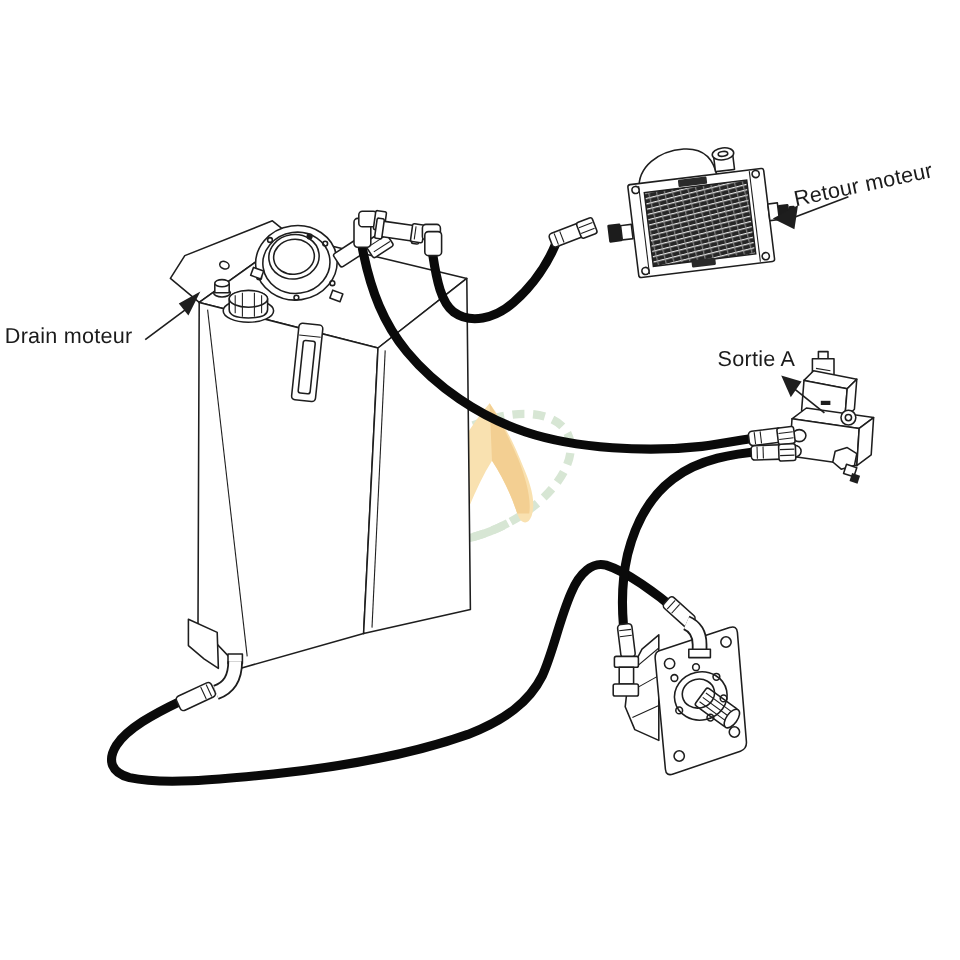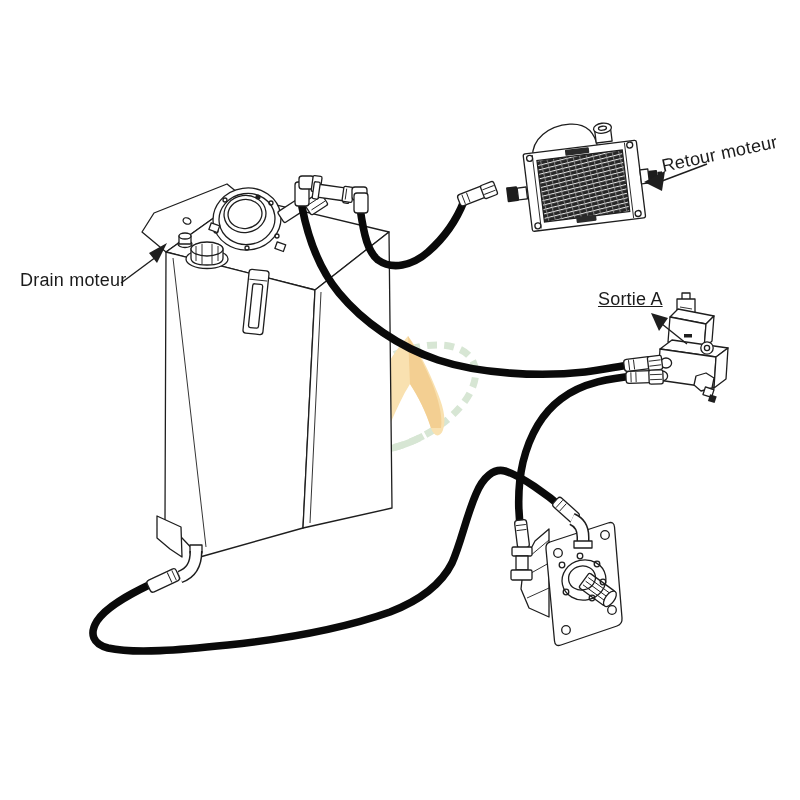--- a/index.html
+++ b/index.html
@@ -293,7 +293,7 @@
   </g>
 </svg>
 
-<div class="diagram-label" id="drain-label" style="left:20px;top:270px;">Drain moteur</div>
+<div class="diagram-label" id="drain-label" style="left:4px;top:270px;">Drain moteur</div>
 <div class="diagram-label" id="retour-label" style="left:662px;top:156px;">Retour moteur</div>
 <div class="diagram-label" id="sortie-label" style="left:598px;top:289px;text-decoration:underline;">Sortie A</div>
 

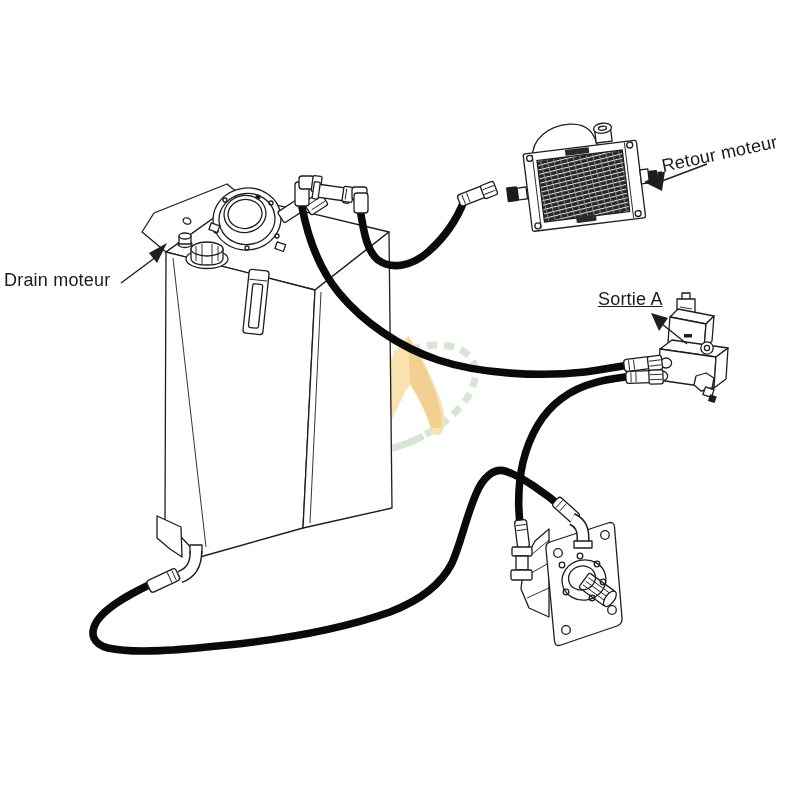--- a/index.html
+++ b/index.html
@@ -295,7 +295,7 @@
 
 <div class="diagram-label" id="drain-label" style="left:4px;top:270px;">Drain moteur</div>
 <div class="diagram-label" id="retour-label" style="left:662px;top:156px;">Retour moteur</div>
-<div class="diagram-label" id="sortie-label" style="left:598px;top:289px;text-decoration:underline;">Sortie A</div>
+<div class="diagram-label" id="sortie-label" style="left:598px;top:289px;">Sortie A</div>
 
 </div>
 

